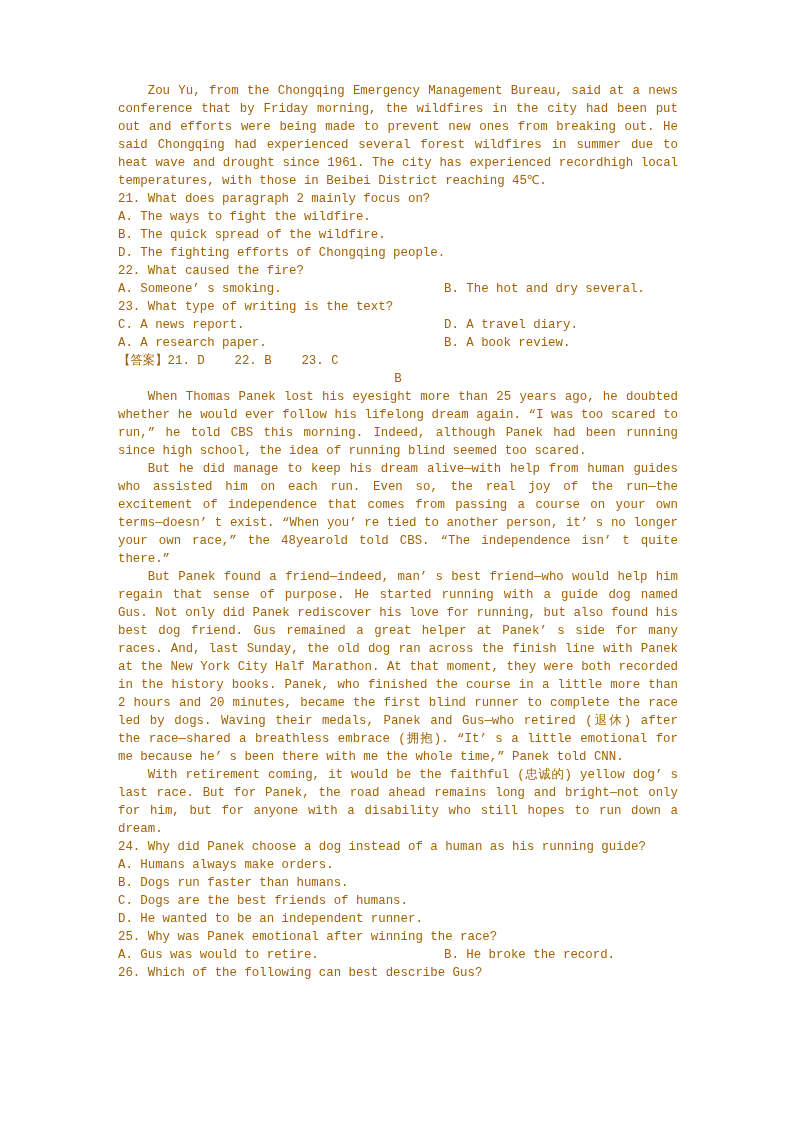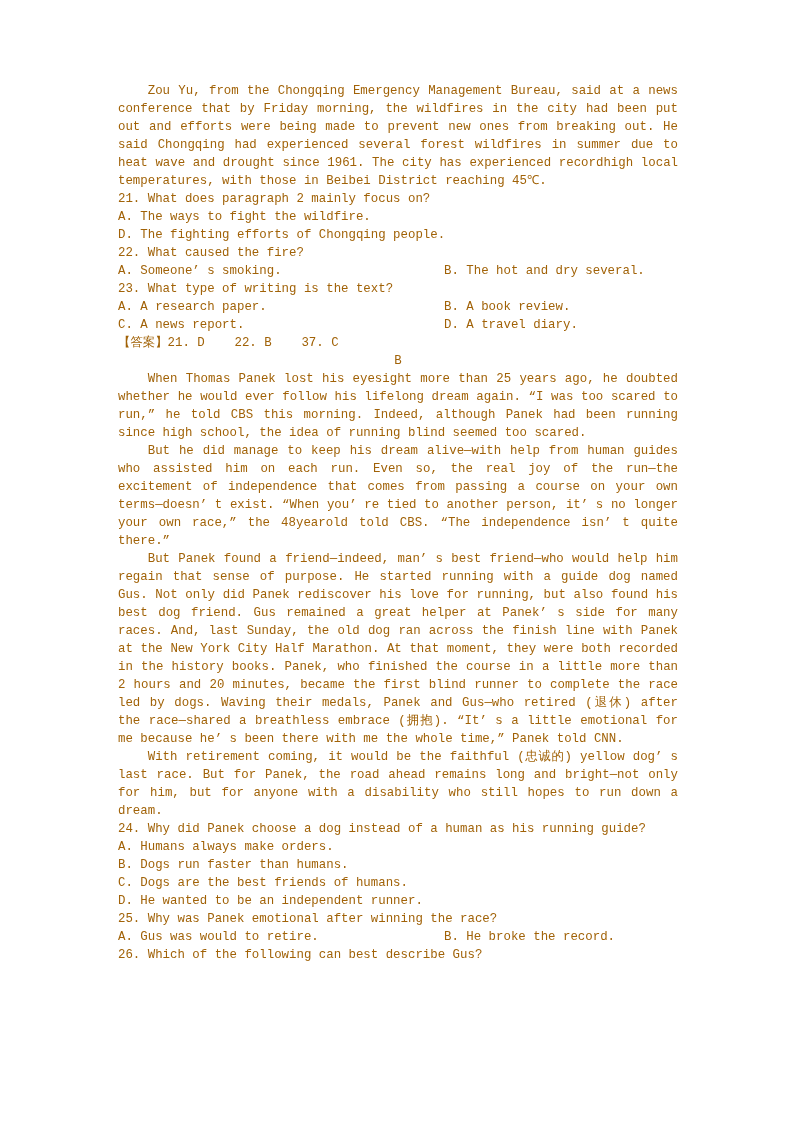--- a/index.html
+++ b/index.html
@@ -45,6 +45,7 @@
       <div class="block body">Zou Yu, from the Chongqing Emergency Management Bureau, said at a news conference that by Friday morning, the wildfires in the city had been put out and efforts were being made to prevent new ones from breaking out. He said Chongqing had experienced several forest wildfires in summer due to heat wave and drought since 1961. The city has experienced recordhigh local temperatures, with those in Beibei District reaching 45℃.</div>
       <div class="block line">21. What does paragraph 2 mainly focus on?</div>
       <div class="block line">A. The ways to fight the wildfire.</div>
+      <div class="block line">B. The quick spread of the wildfire.</div>
       <div class="block line">D. The fighting efforts of Chongqing people.</div>
       <div class="block line">22. What caused the fire?</div>
       <div class="block cols"><span class="col-left">A. Someone’ s smoking.</span><span class="col-right">B. The hot and dry several.</span></div>

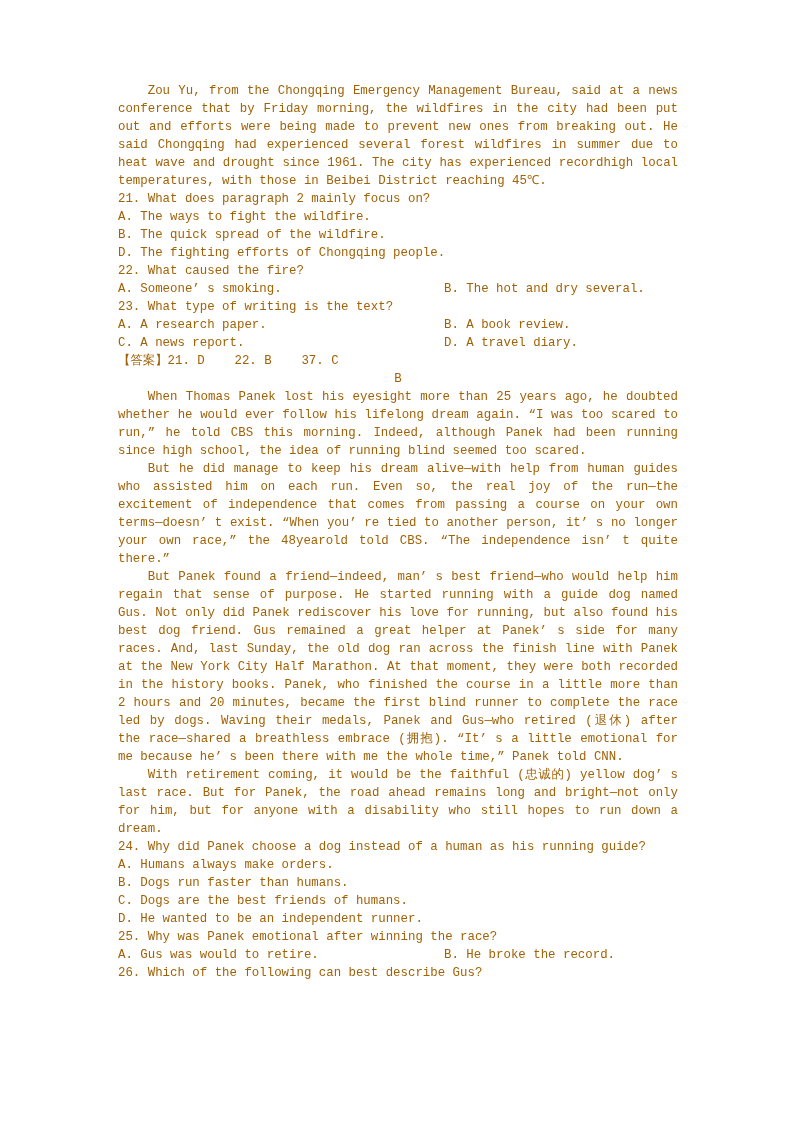--- a/index.html
+++ b/index.html
@@ -50,8 +50,8 @@
       <div class="block line">22. What caused the fire?</div>
       <div class="block cols"><span class="col-left">A. Someone’ s smoking.</span><span class="col-right">B. The hot and dry several.</span></div>
       <div class="block line">23. What type of writing is the text?</div>
+      <div class="block cols"><span class="col-left">C. A news report.</span><span class="col-right">D. A travel diary.</span></div>
       <div class="block cols"><span class="col-left">A. A research paper.</span><span class="col-right">B. A book review.</span></div>
-      <div class="block cols"><span class="col-left">C. A news report.</span><span class="col-right">D. A travel diary.</span></div>
       <div class="block answer">【答案】21. D    22. B    37. C</div>
       <div class="block center">B</div>
       <div class="block body">When Thomas Panek lost his eyesight more than 25 years ago, he doubted whether he would ever follow his lifelong dream again. “I was too scared to run,” he told CBS this morning. Indeed, although Panek had been running since high school, the idea of running blind seemed too scared.</div>

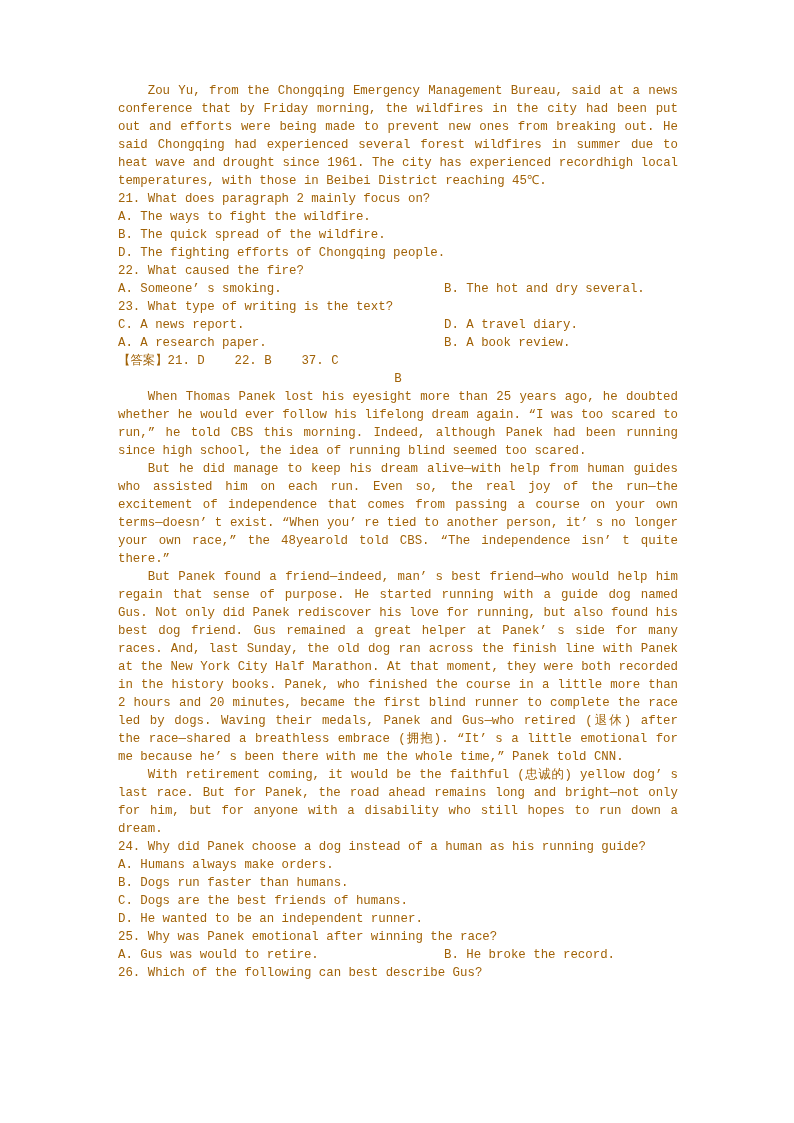--- a/index.html
+++ b/index.html
@@ -52,7 +52,7 @@
       <div class="block line">23. What type of writing is the text?</div>
       <div class="block cols"><span class="col-left">C. A news report.</span><span class="col-right">D. A travel diary.</span></div>
       <div class="block cols"><span class="col-left">A. A research paper.</span><span class="col-right">B. A book review.</span></div>
-      <div class="block answer">【答案】21. D    22. B    37. C</div>
+      <div class="block answer">【答案】21. D    22. B    23. C</div>
       <div class="block center">B</div>
       <div class="block body">When Thomas Panek lost his eyesight more than 25 years ago, he doubted whether he would ever follow his lifelong dream again. “I was too scared to run,” he told CBS this morning. Indeed, although Panek had been running since high school, the idea of running blind seemed too scared.</div>
       <div class="block body">But he did manage to keep his dream alive—with help from human guides who assisted him on each run. Even so, the real joy of the run—the excitement of independence that comes from passing a course on your own terms—doesn’ t exist. “When you’ re tied to another person, it’ s no longer your own race,” the 48yearold told CBS. “The independence isn’ t quite there.”</div>

